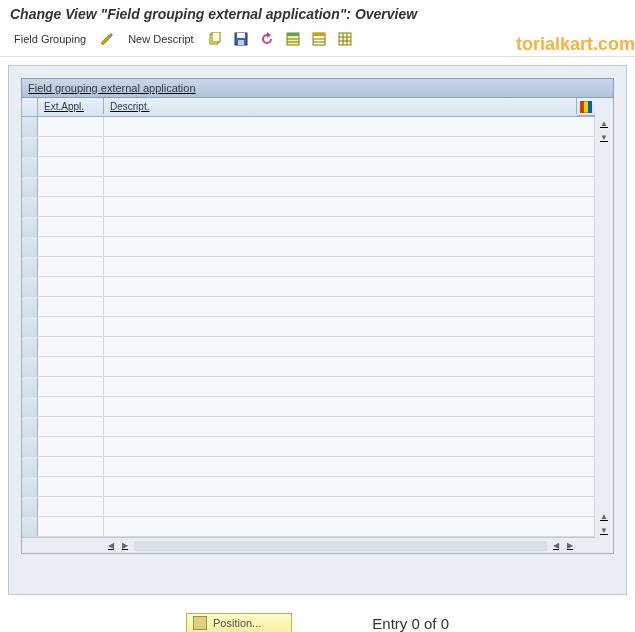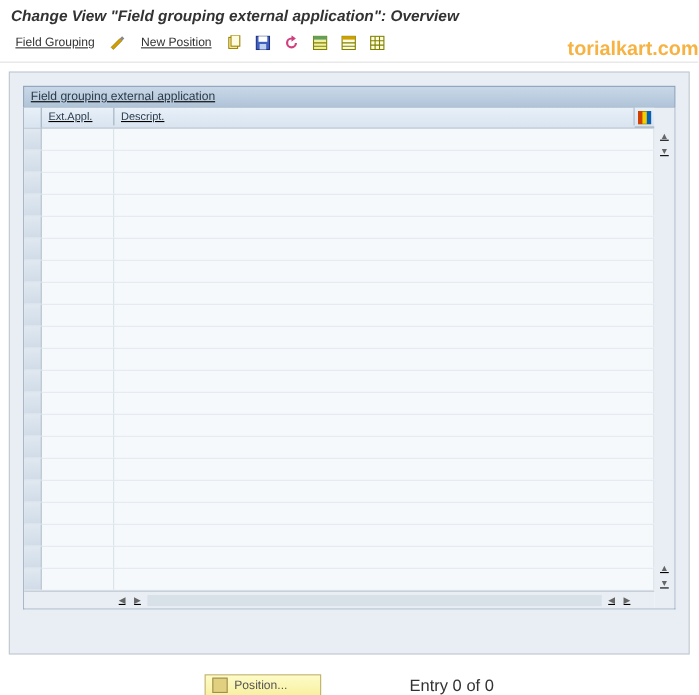--- a/index.html
+++ b/index.html
@@ -30,7 +30,6 @@
       font-size: 11px;
       color: #333;
       padding: 2px 4px;
-      text-decoration: underline;
     }
     .icon-btn {
       width: 18px;

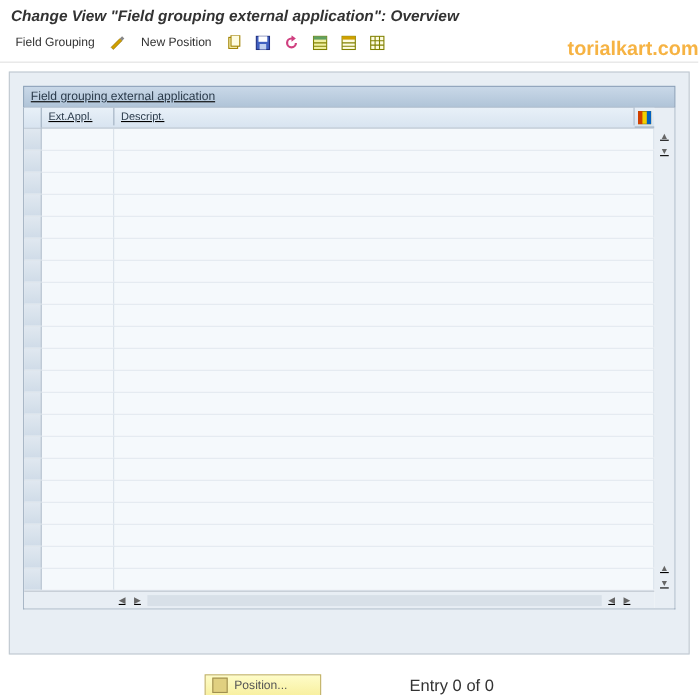--- a/index.html
+++ b/index.html
@@ -202,7 +202,7 @@
         <path d="M10 4 L12 2 L14 4 L12 6 Z" fill="#888"></path>
       </svg>
   </span>
-  <span class="toolbar-label">New Position</span>
+  <span class="toolbar-label">New Descript</span>
   <span class="icon-btn">
     <svg width="14" height="14">
         <rect x="2" y="2" width="8" height="10" fill="#fefcc0" stroke="#a08000"></rect>

